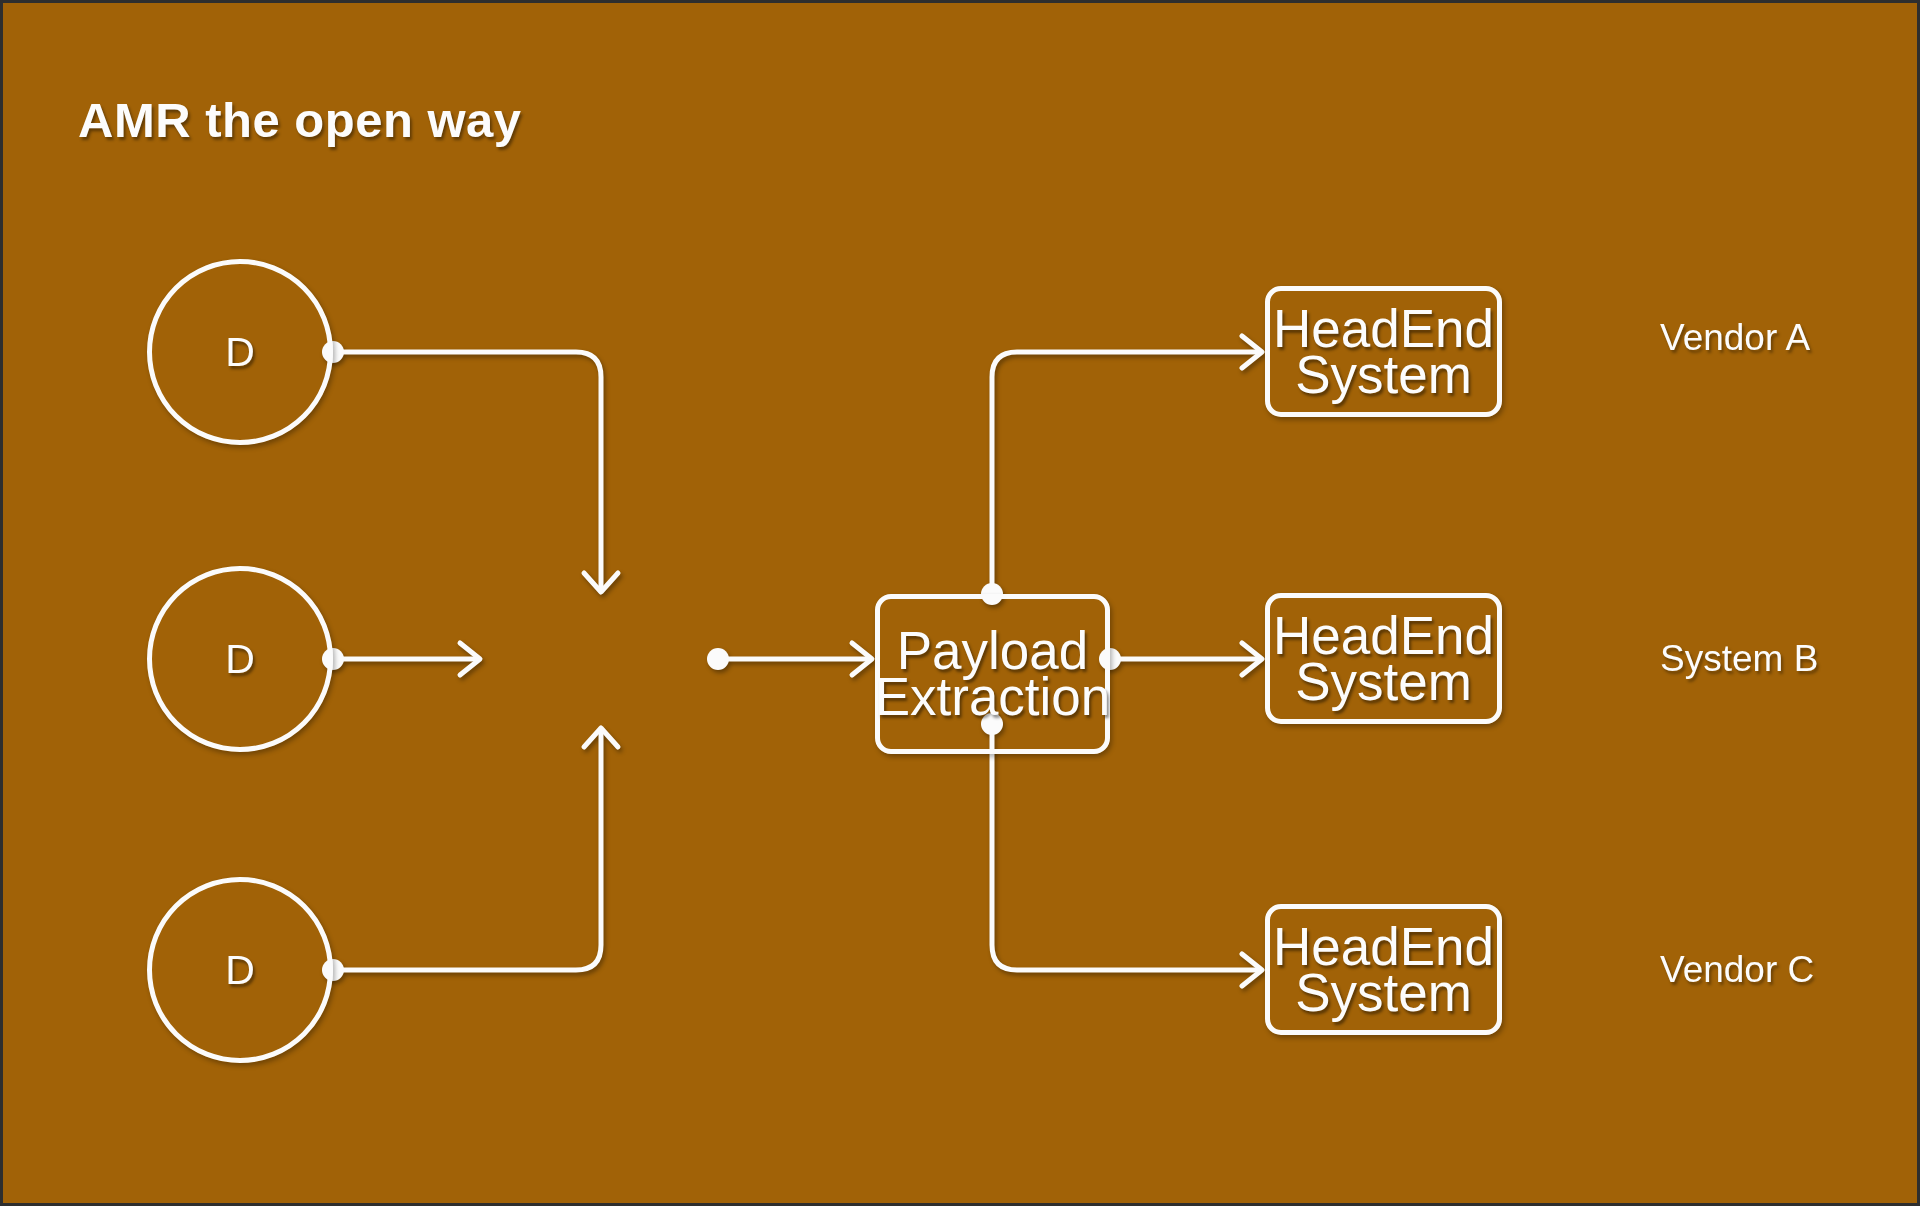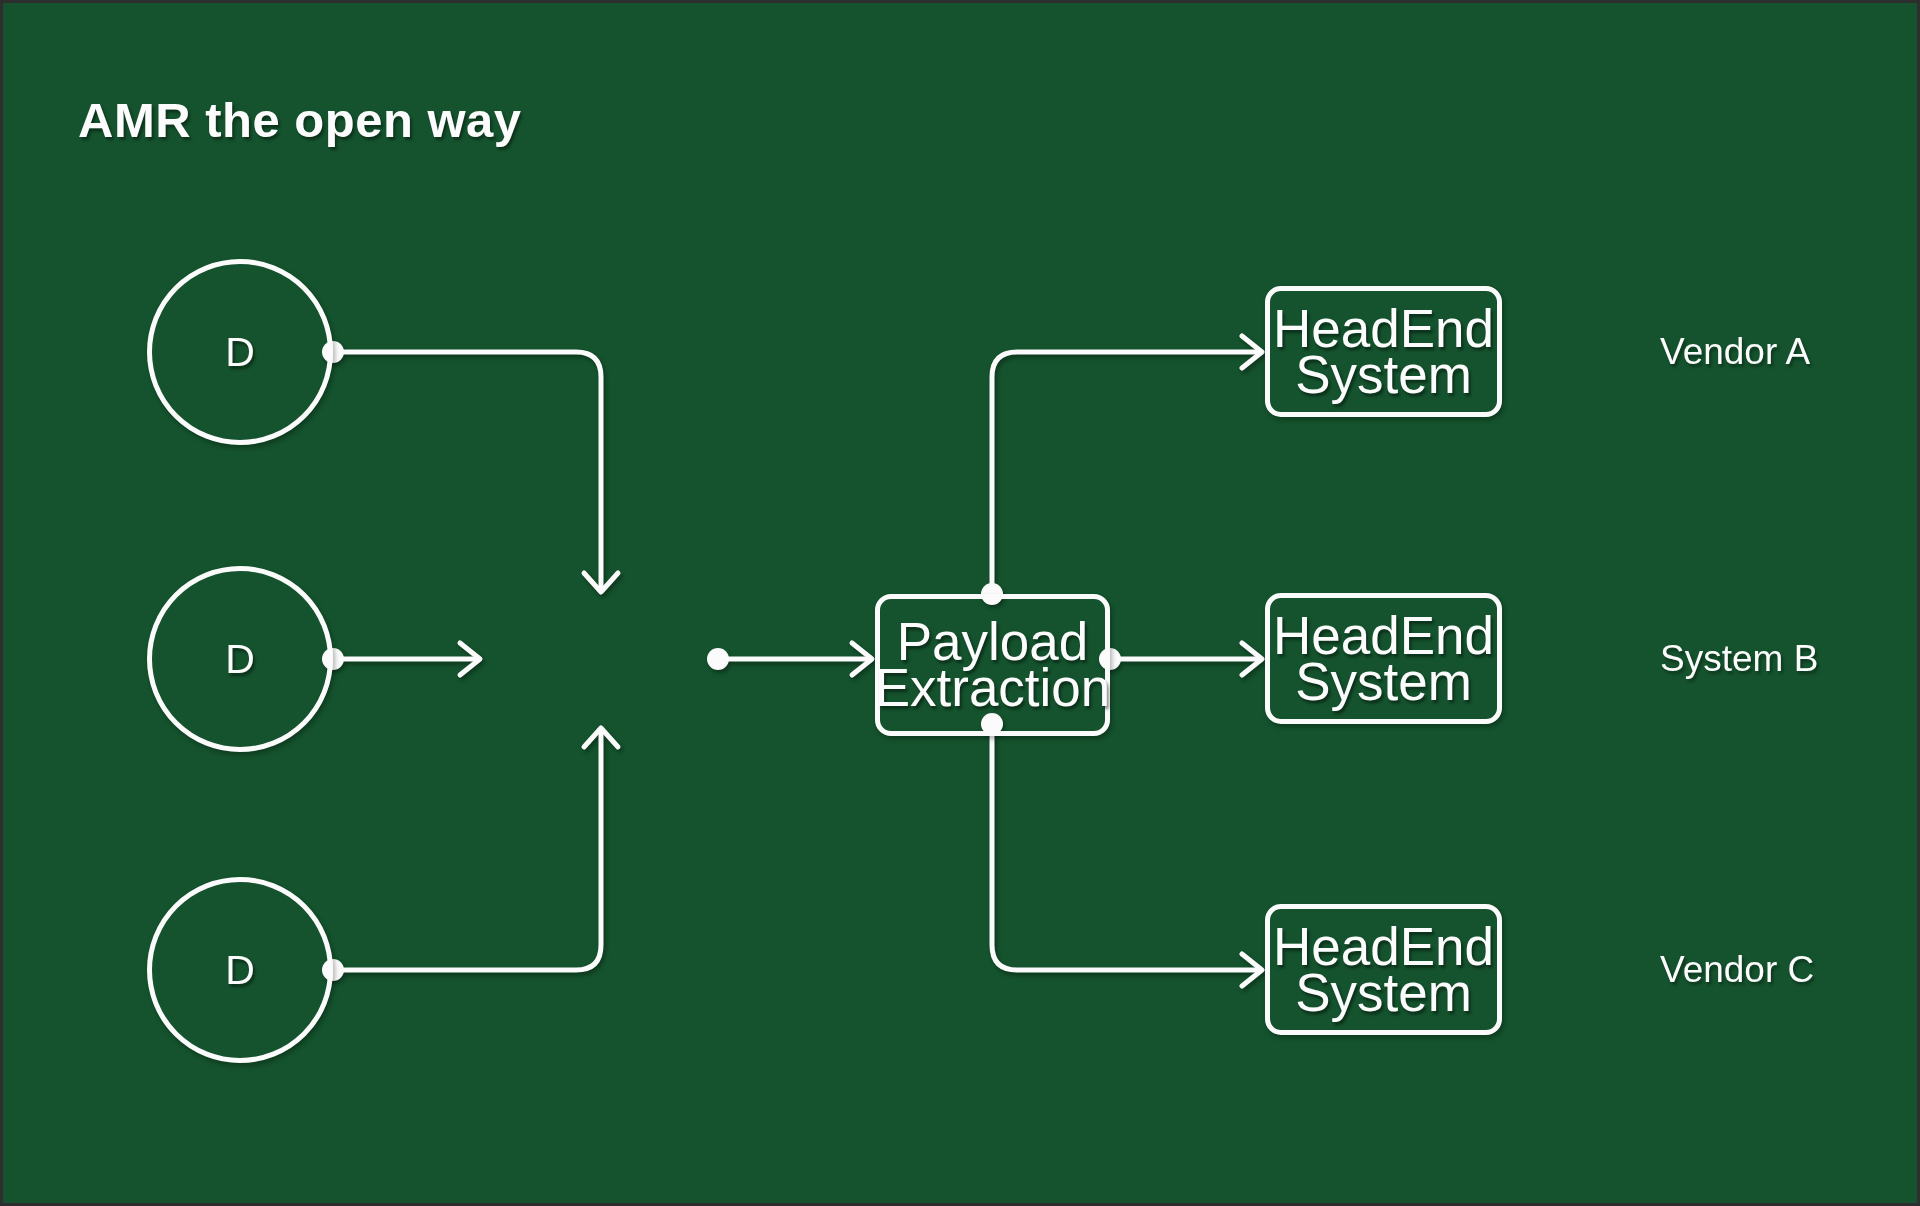--- a/index.html
+++ b/index.html
@@ -7,7 +7,7 @@
     position: relative;
     width: 1920px;
     height: 1206px;
-    background: #14532d;
+    background: #a16207;
     box-shadow: inset 0 0 0 3px #2e2e2e;
     overflow: hidden;
     font-family: "Liberation Sans", sans-serif;

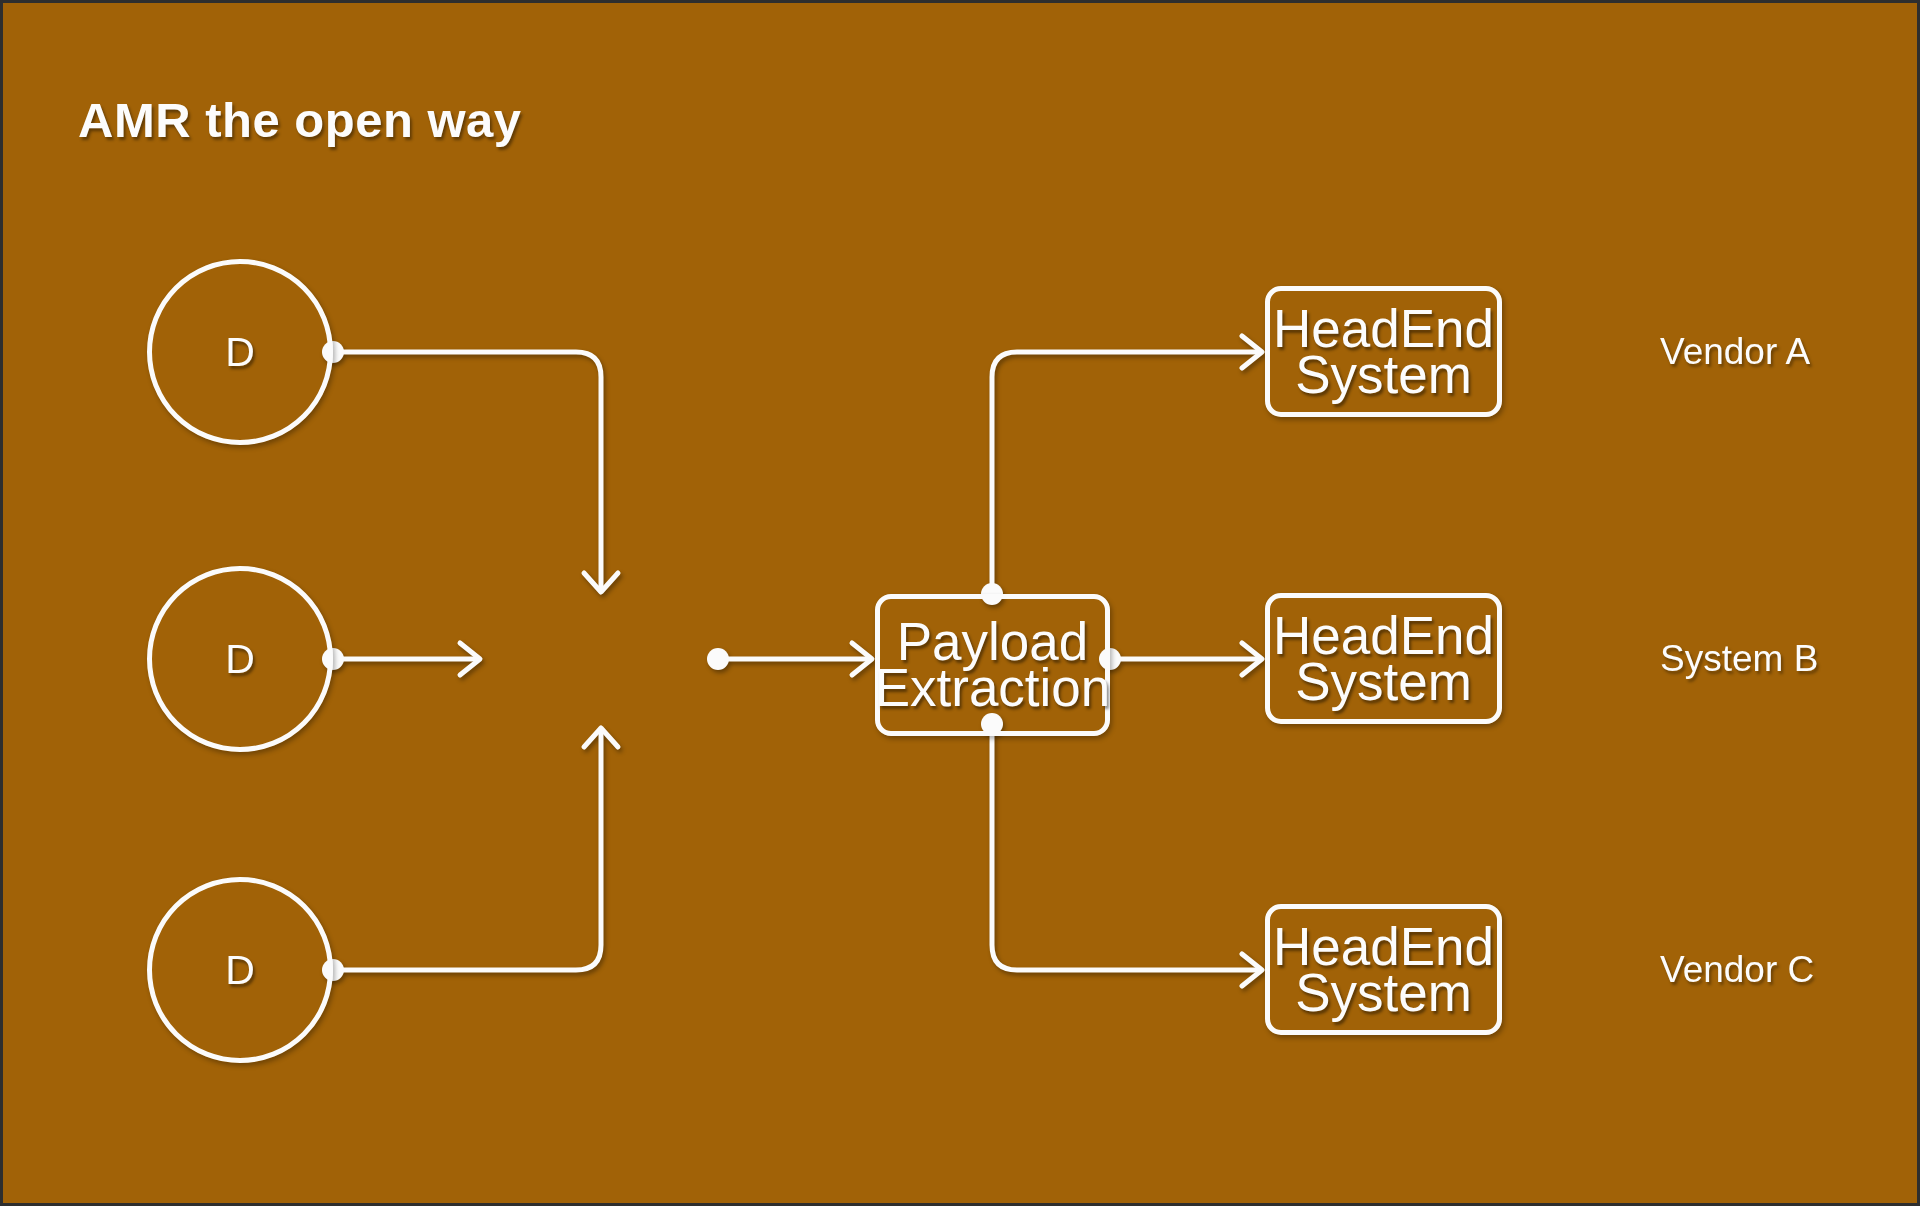--- a/index.html
+++ b/index.html
@@ -85,7 +85,7 @@
     color: #fcfcfc;
     text-shadow: 2px 3px 3px rgba(0,0,0,0.35);
   }
-  .v-a { top: 326px; }
+  .v-a { top: 312px; }
   .v-b { top: 633px; }
   .v-c { top: 944px; }
 </style>

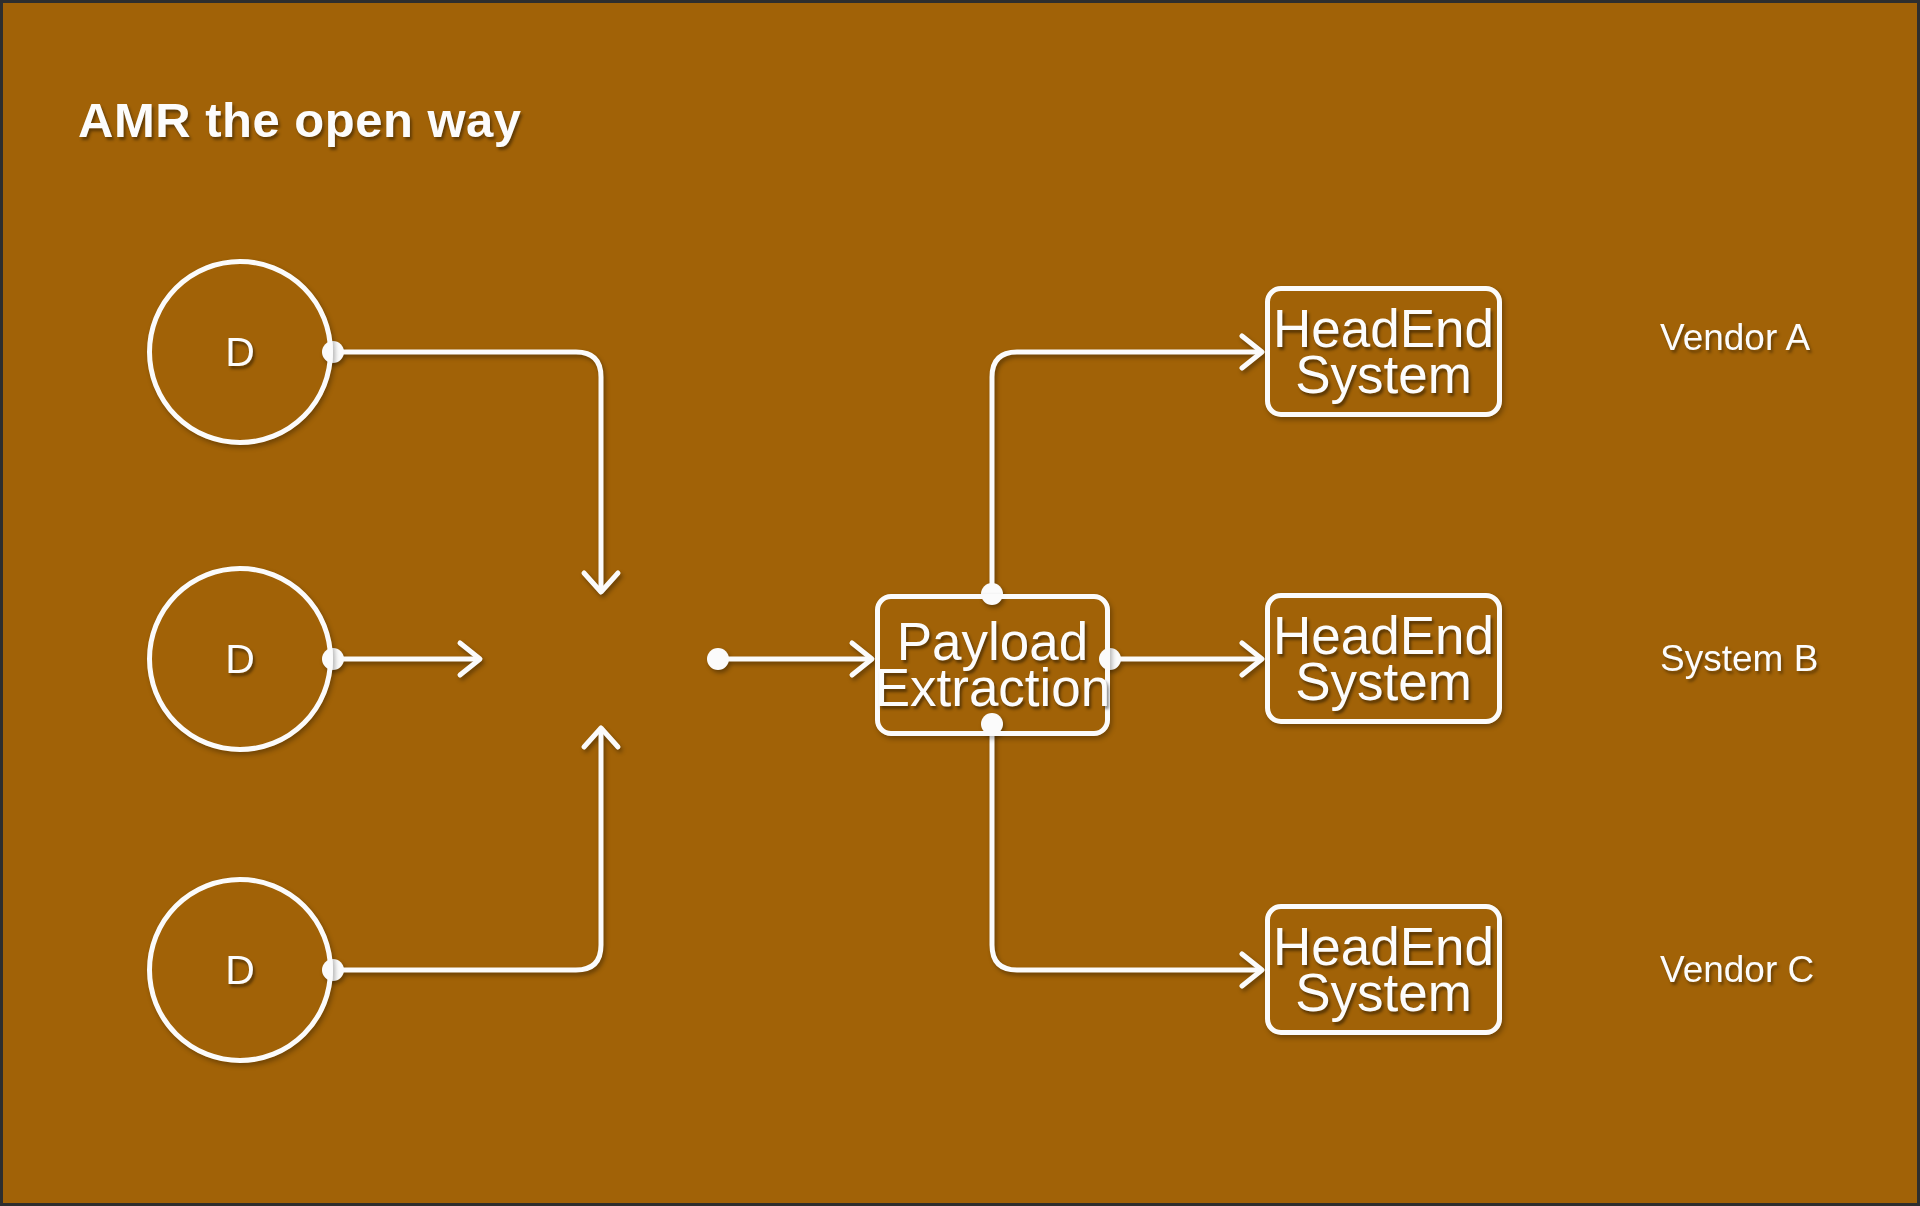--- a/index.html
+++ b/index.html
@@ -67,7 +67,7 @@
     line-height: 46px;
   }
   .amr   { left: 484px; top: 594px; width: 234px; height: 130px; }
-  .payload { left: 875px; top: 594px; width: 235px; height: 142px; }
+  .payload { left: 875px; top: 594px; width: 235px; height: 160px; }
   .headend { left: 1265px; width: 237px; height: 131px; }
   .he-a { top: 286px; }
   .he-b { top: 593px; }

